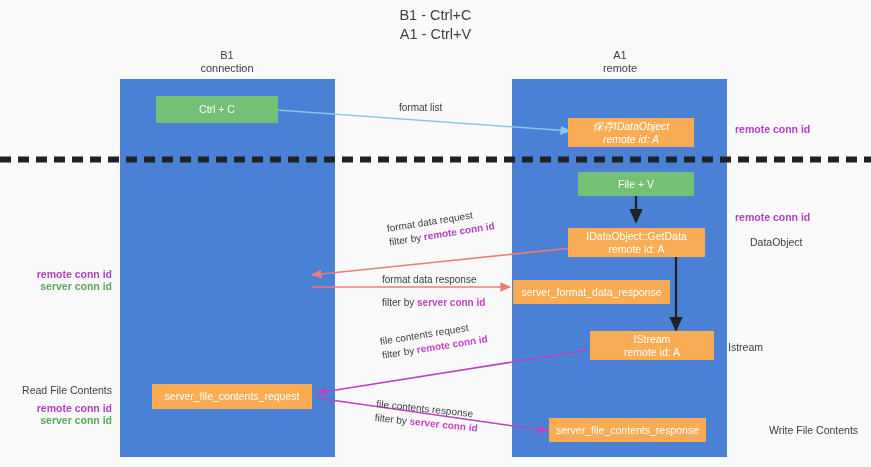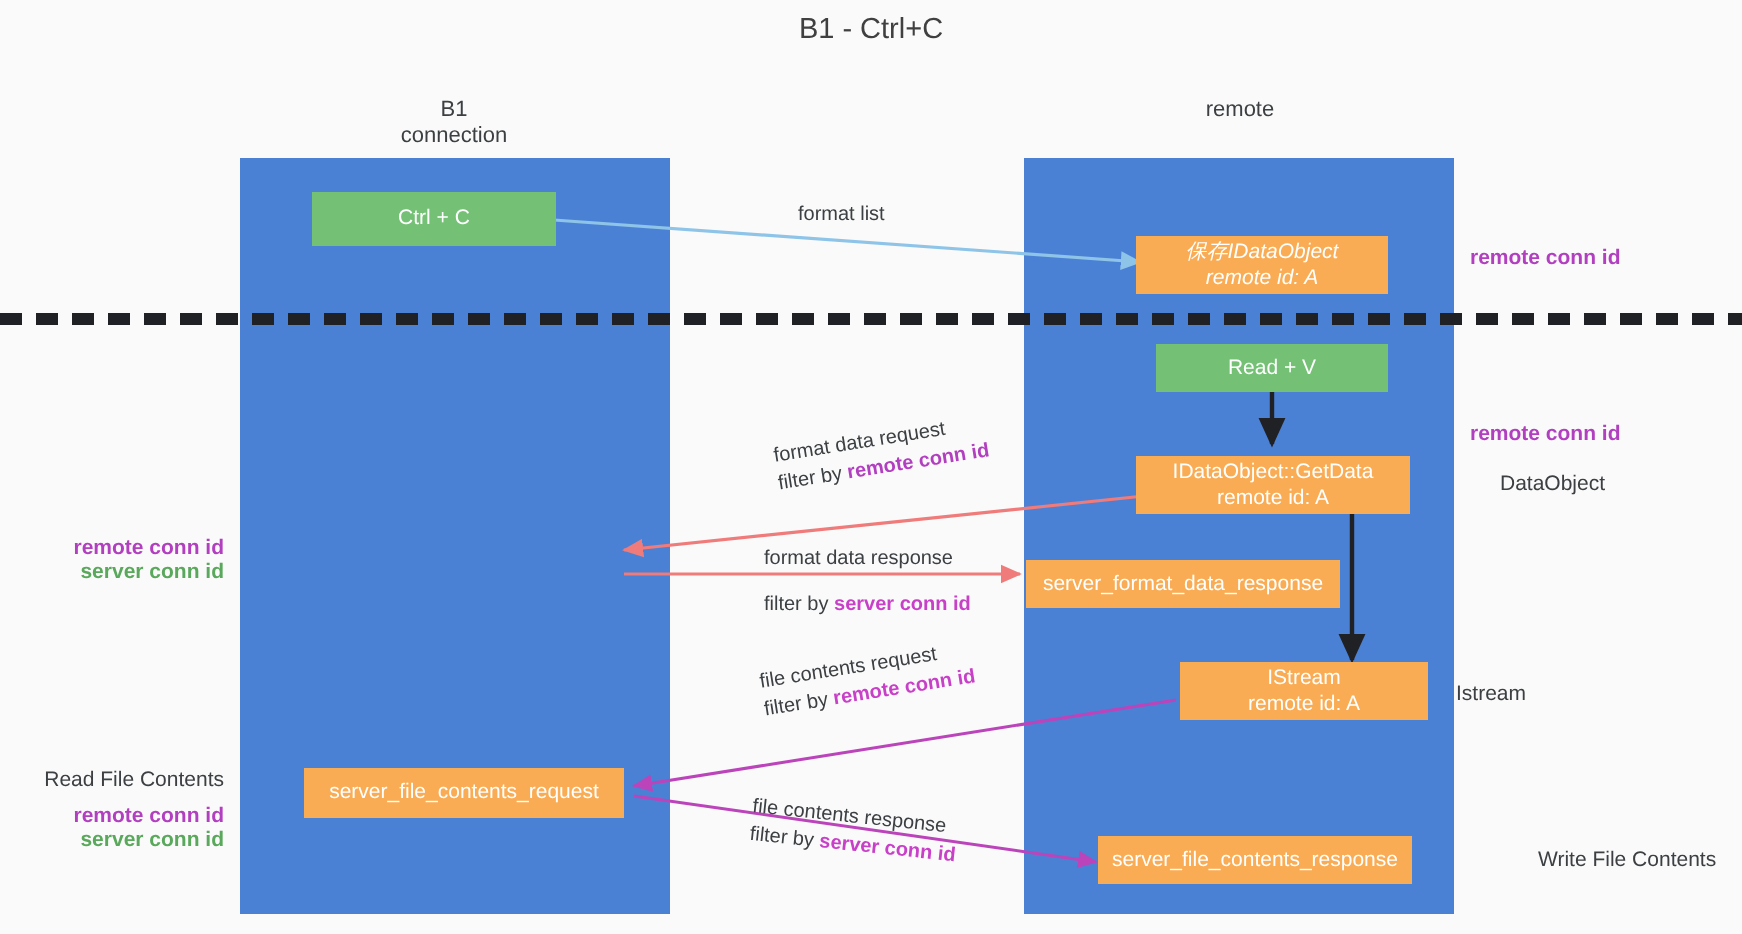--- a/index.html
+++ b/index.html
@@ -157,6 +157,7 @@
 
   <div class="title">
     <div>B1 - Ctrl+C</div>
+    <div>A1 - Ctrl+V</div>
   </div>
 
   <div class="col-head" style="left:147px; top:49px;">

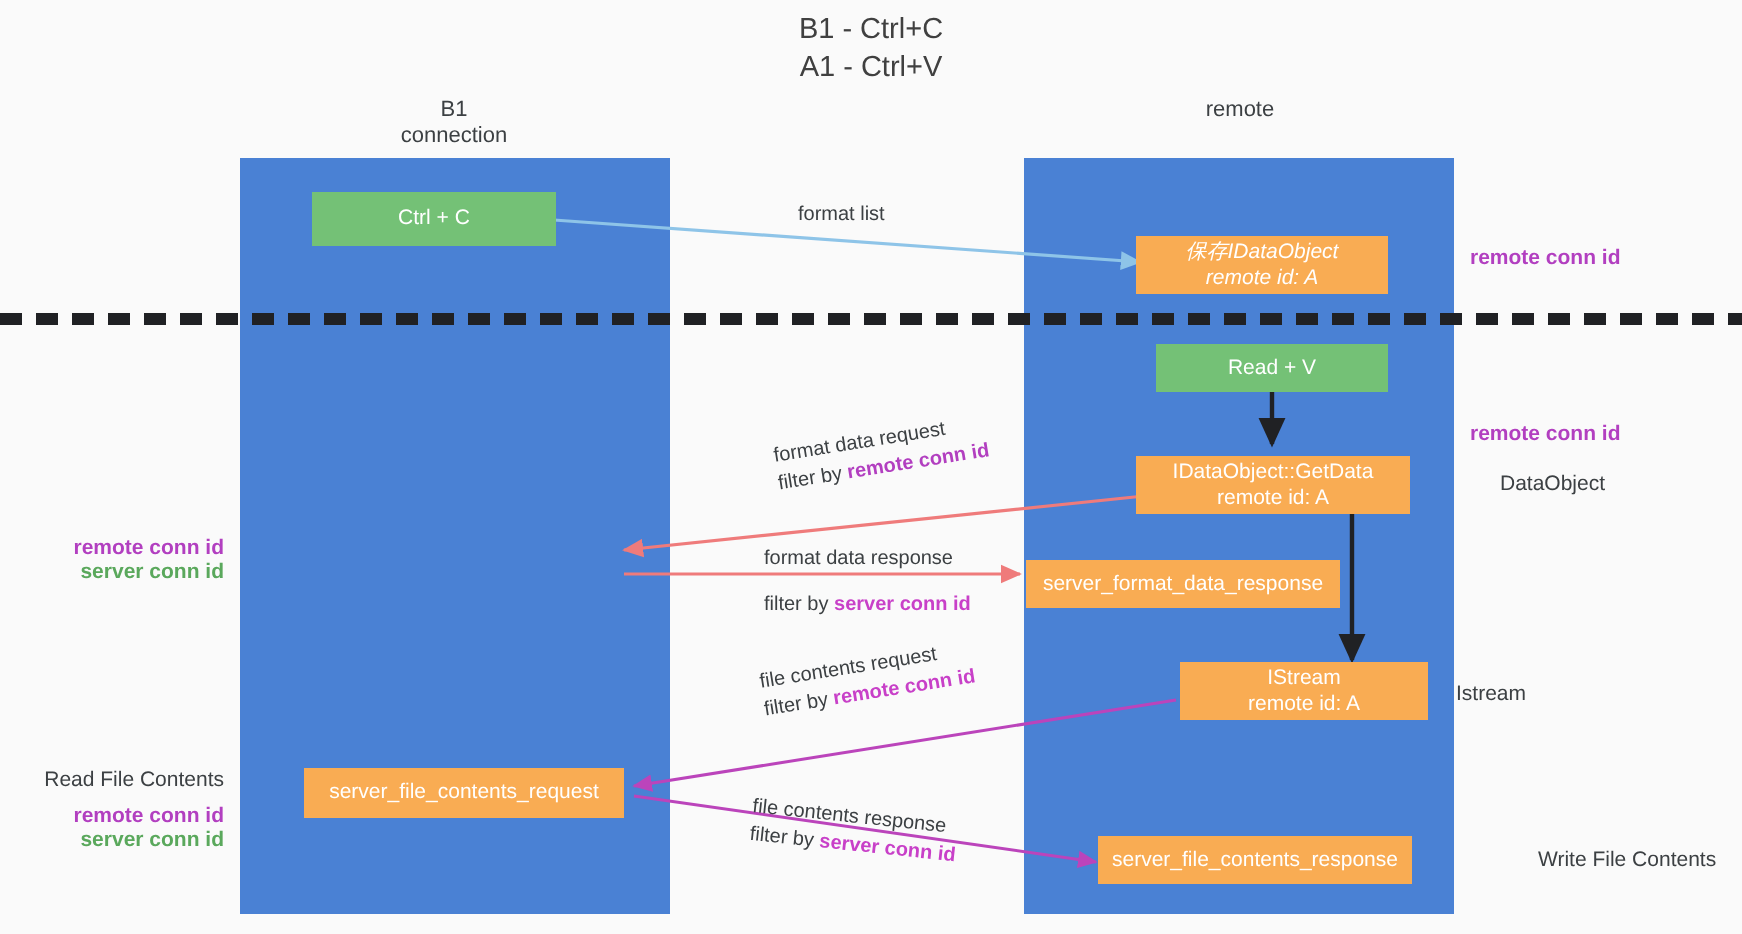--- a/index.html
+++ b/index.html
@@ -165,6 +165,7 @@
     <div>connection</div>
   </div>
   <div class="col-head" style="left:540px; top:49px;">
+    <div>A1</div>
     <div>remote</div>
   </div>
 

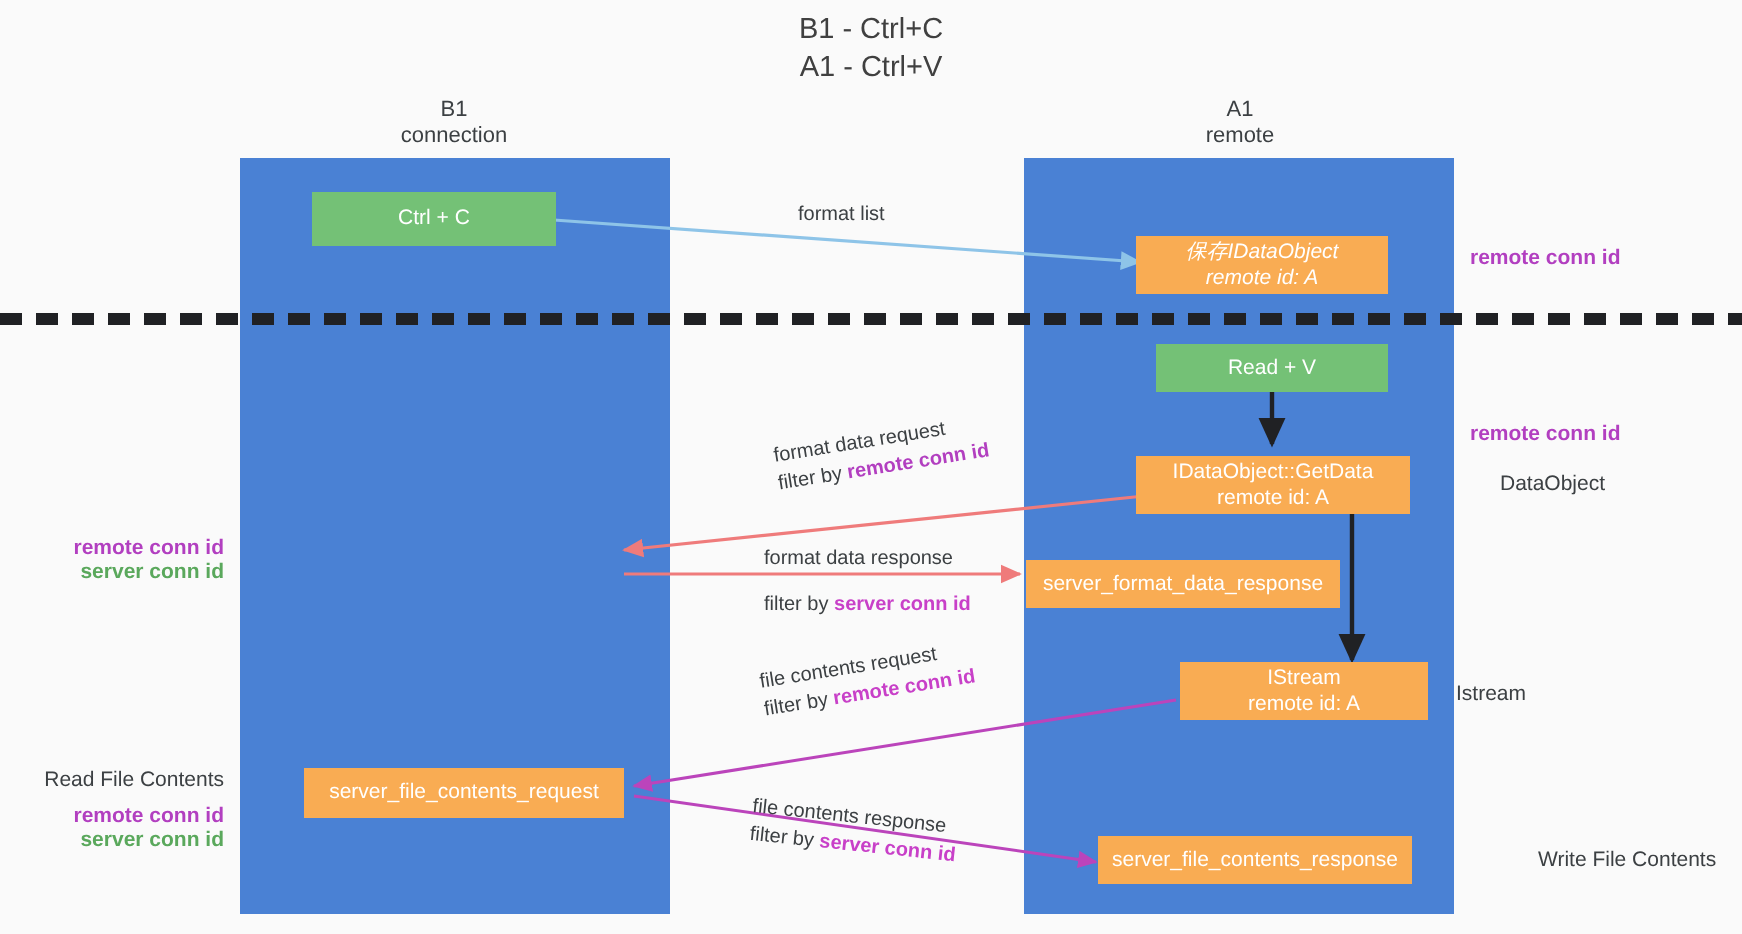--- a/index.html
+++ b/index.html
@@ -184,7 +184,7 @@
   </div>
 
   <div class="node node-green" style="left:578px; top:172px; width:116px; height:24px;">
-    <span>Read + V</span>
+    <span>File + V</span>
   </div>
 
   <div class="node node-orange" style="left:568px; top:228px; width:137px; height:29px;">

